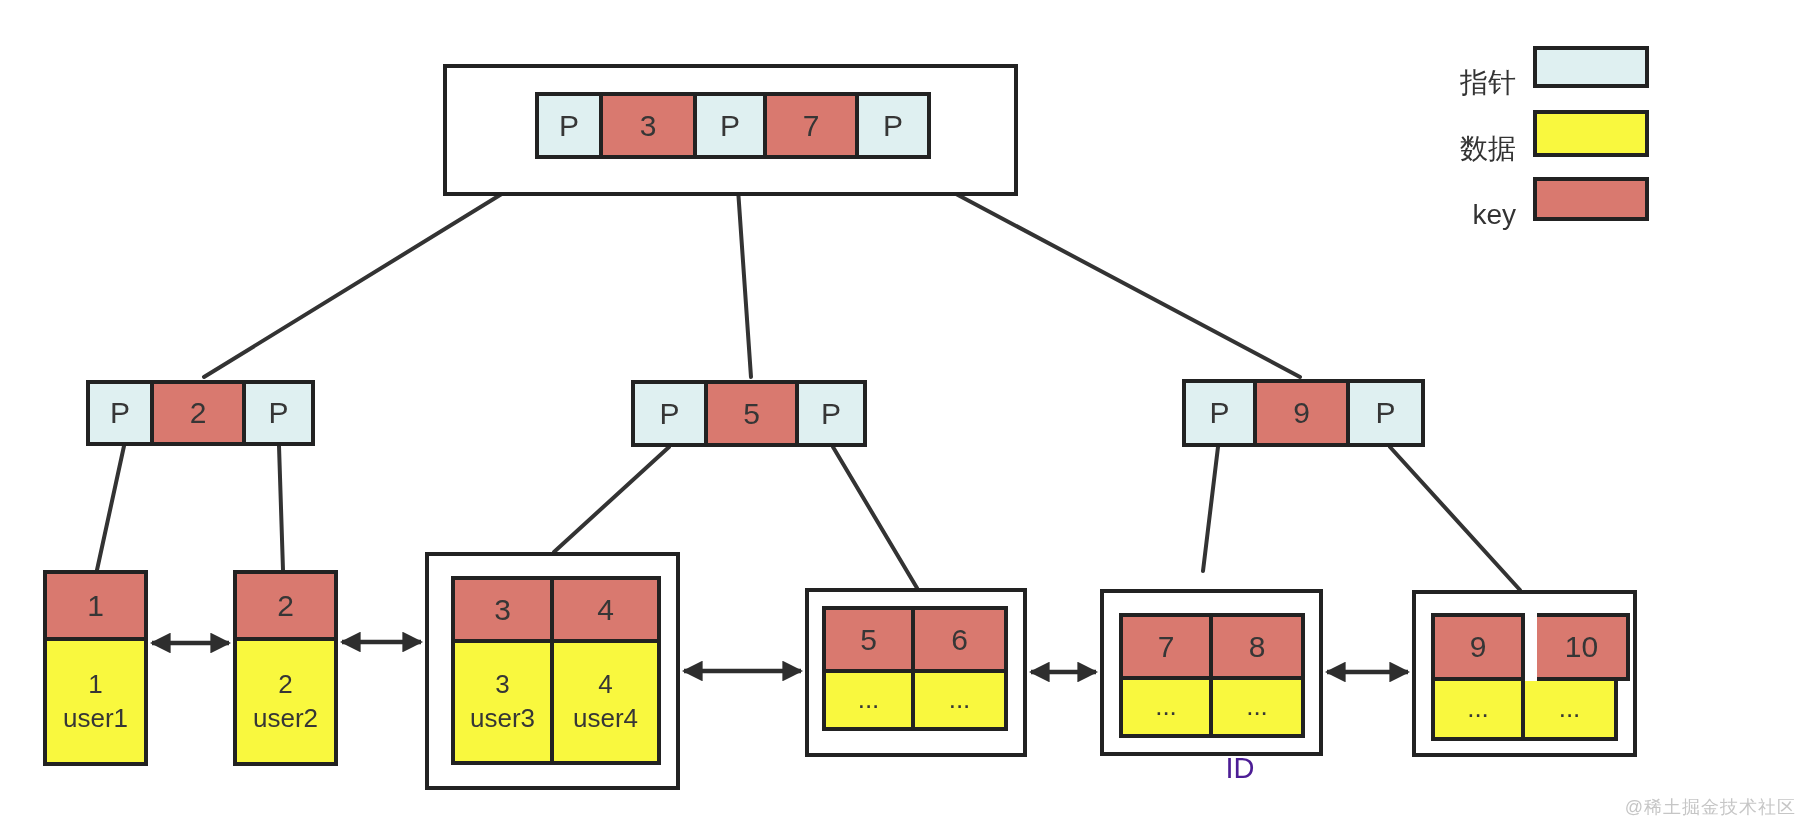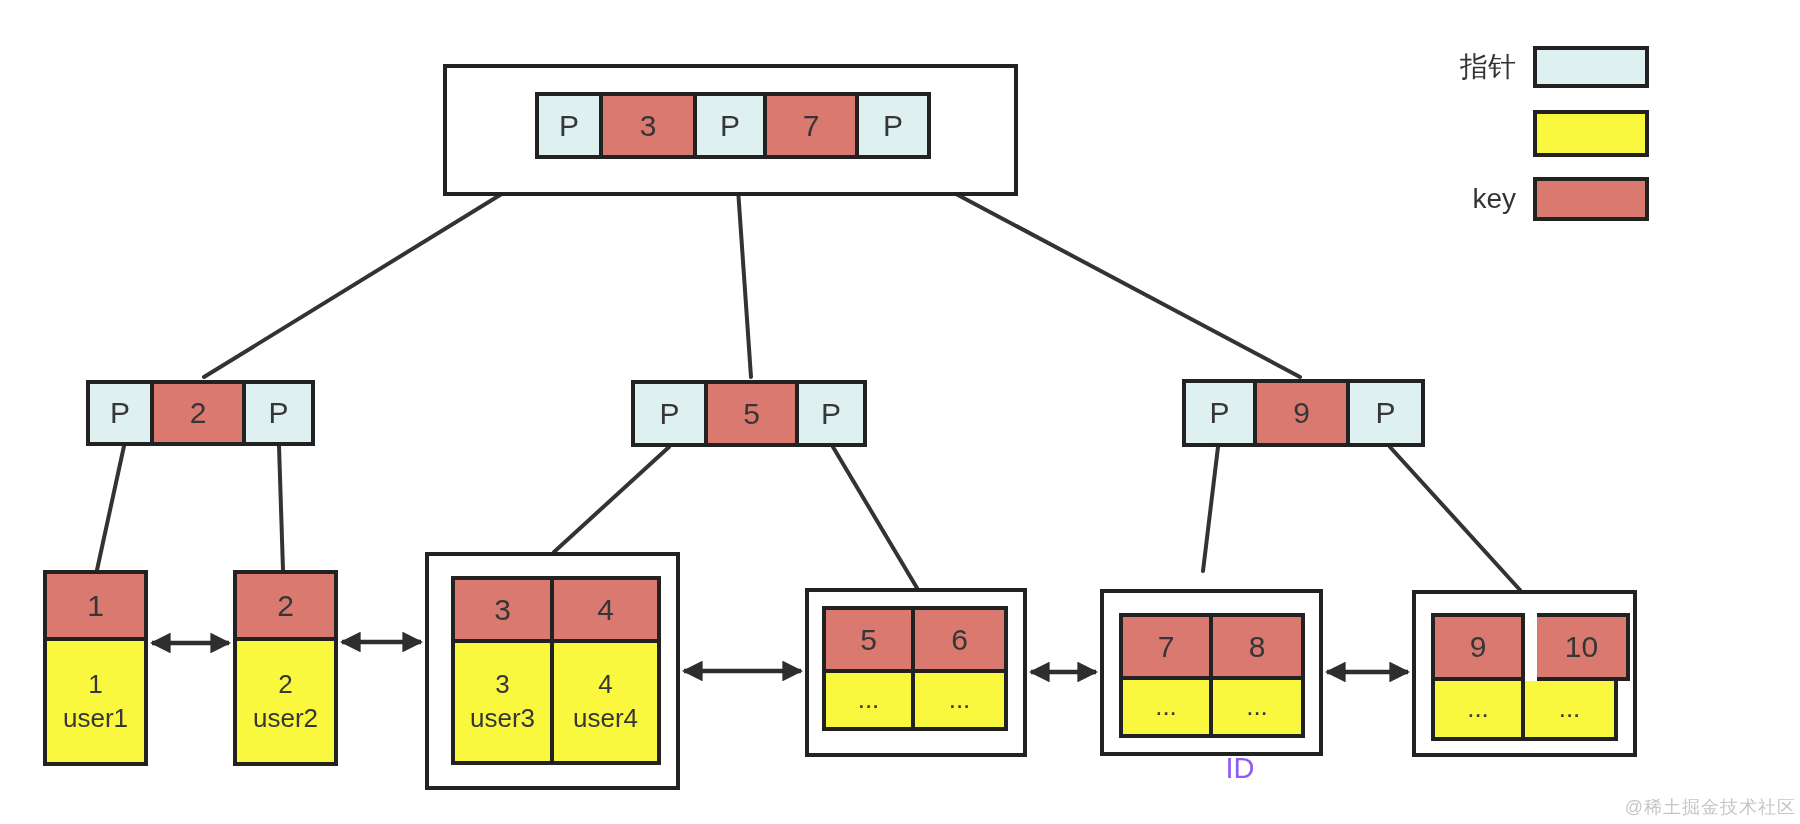--- a/index.html
+++ b/index.html
@@ -50,6 +50,7 @@
     font-size: 28px;
     line-height: 32px;
     color: #333333;
+    margin-top: 16px;
   }
   .legend-swatch {
     position: absolute;

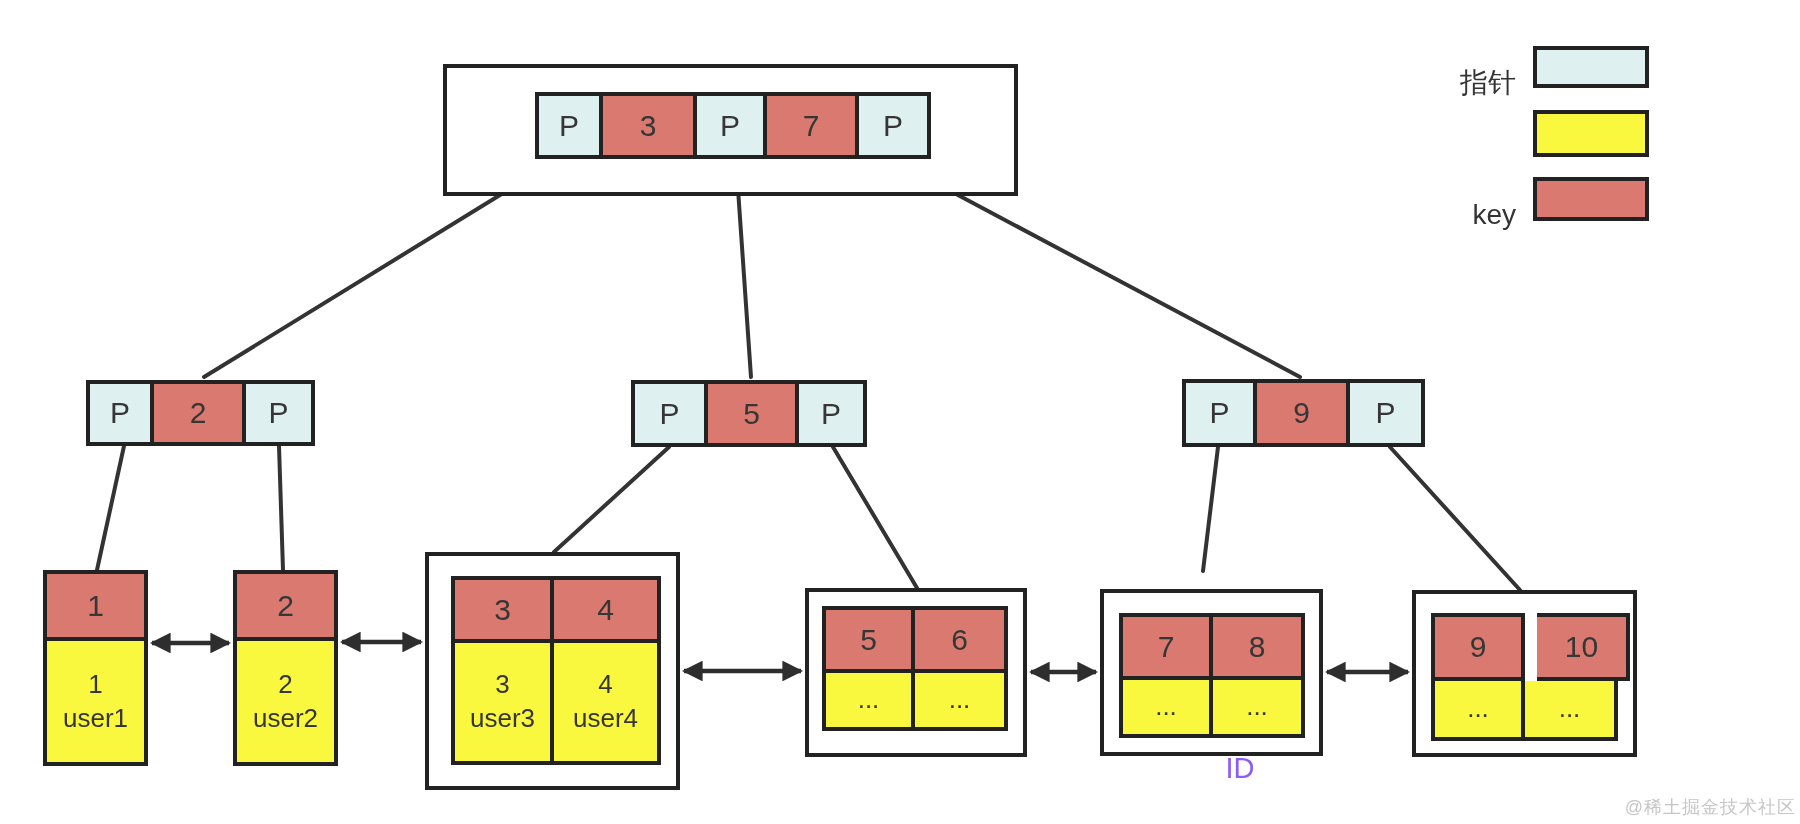--- a/index.html
+++ b/index.html
@@ -106,6 +106,7 @@
 
   <div class="legend-label" style="left:1316px; top:51px;">指针</div>
   <div class="legend-swatch blue" style="left:1533px; top:46px;  width:116px; height:42px;"></div>
+  <div class="legend-label" style="left:1316px; top:117px;">数据</div>
   <div class="legend-swatch yellow" style="left:1533px; top:110px; width:116px; height:47px;"></div>
   <div class="legend-label" style="left:1316px; top:183px;">key</div>
   <div class="legend-swatch red" style="left:1533px; top:177px; width:116px; height:44px;"></div>

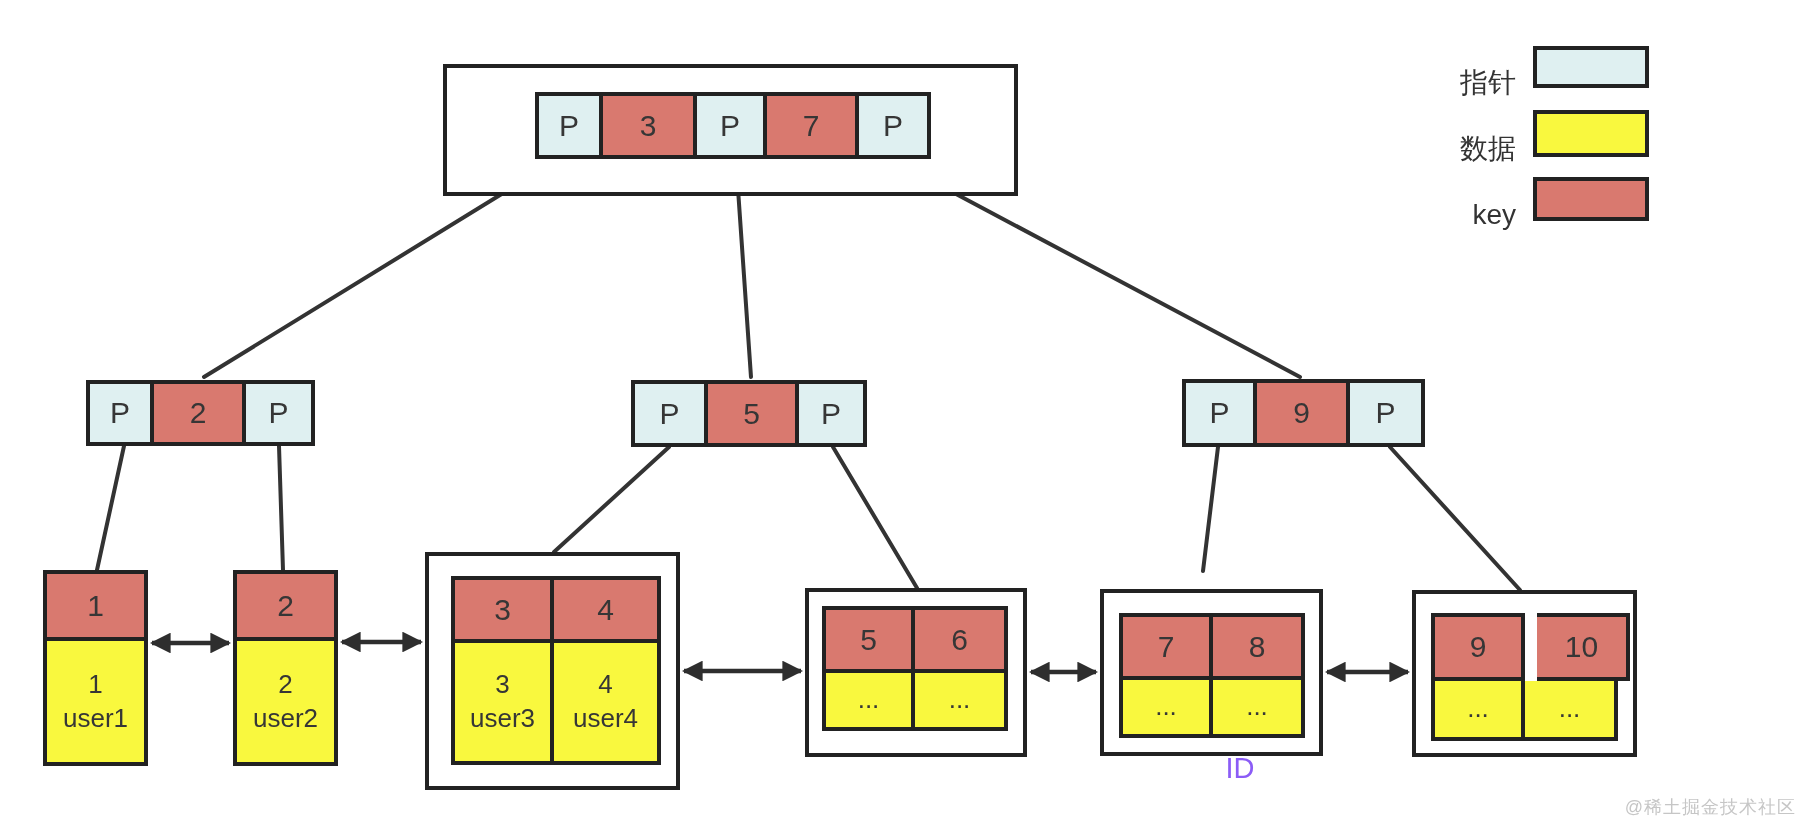--- a/index.html
+++ b/index.html
@@ -40,7 +40,7 @@
   .node-label {
     position: absolute;
     font-size: 29px;
-    color: #8b5cf6;
+    color: #4c1d95;
     text-align: center;
   }
   .legend-label {

